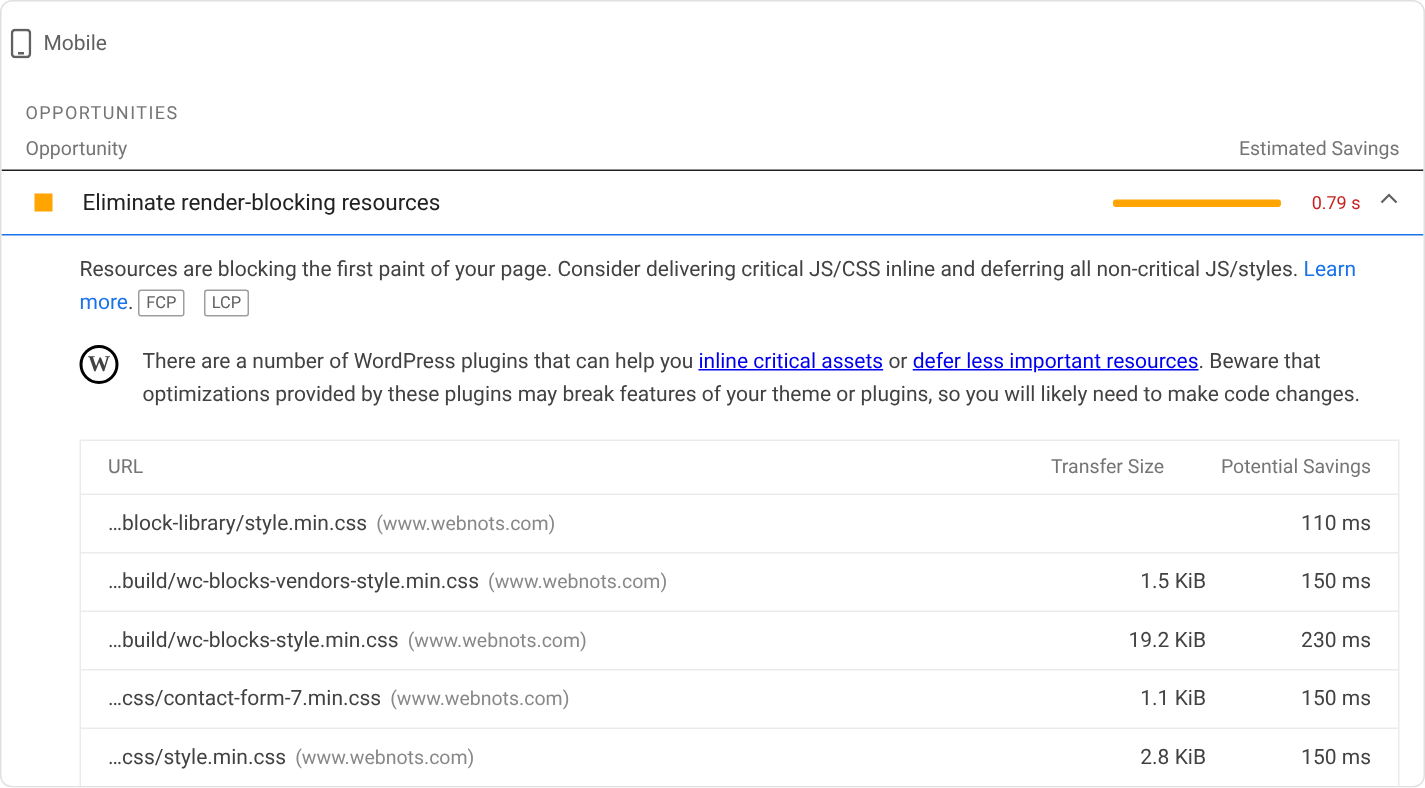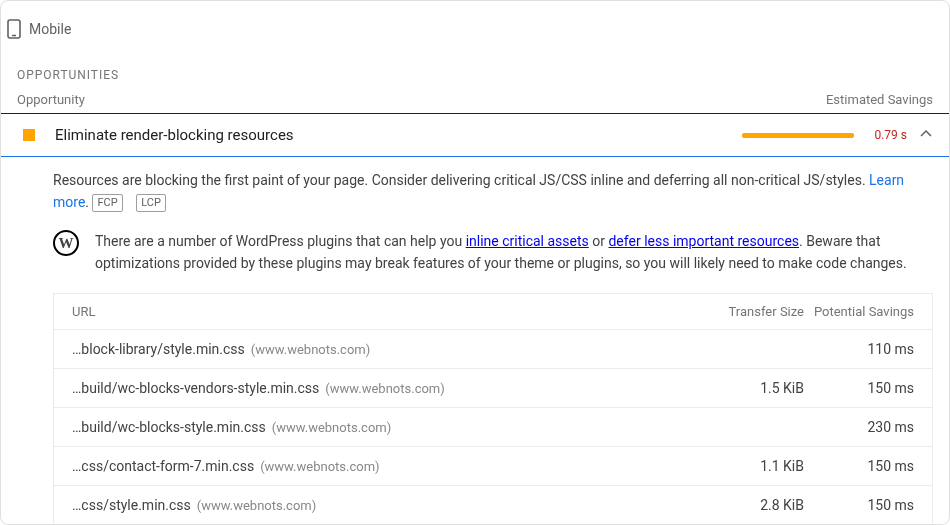--- a/index.html
+++ b/index.html
@@ -25,7 +25,7 @@
     .wp-note { display: flex; align-items: flex-start; gap: 16px; padding: 16px 16px 12px 52px; font-size: 14px; color: #424242; line-height: 1.6; }
     .wp-icon { width: 26px; height: 26px; border: 2px solid #000; border-radius: 50%; display: flex; align-items: center; justify-content: center; font-family: Georgia, serif; font-weight: bold; font-size: 15px; flex-shrink: 0; }
     .table-wrap { margin: 6px 16px 0 52px; border: 1px solid #ebebeb; }
-    .thead { display: flex; align-items: flex-end; padding: 10px 18px; font-size: 13px; color: #757575; border-bottom: 1px solid #ebebeb; }
+    .thead { display: flex; align-items: flex-end; padding: 10px 18px; font-size: 13px; color: #757575; border-bottom: 1px solid #ebebeb; gap: 28px; }
     .col-url { flex: 1; }
     .col-size { width: 150px; text-align: right; }
     .col-savings { width: 110px; text-align: right; }

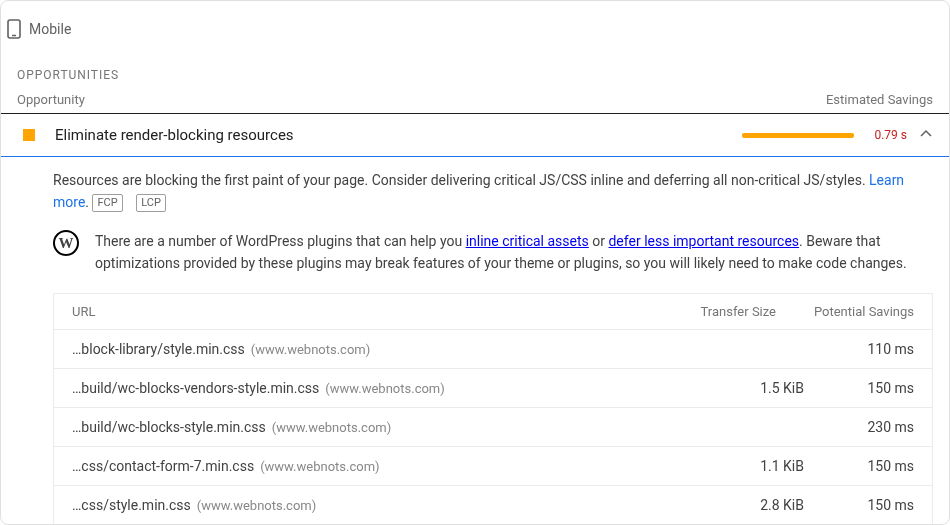--- a/index.html
+++ b/index.html
@@ -97,6 +97,7 @@
     </div>
     <div class="trow">
       <div class="col-url"><span>…build/wc-blocks-style.min.css</span><span class="host">(www.webnots.com)</span></div>
+      <div class="col-size">19.2 KiB</div>
       <div class="col-savings">230 ms</div>
     </div>
     <div class="trow">

